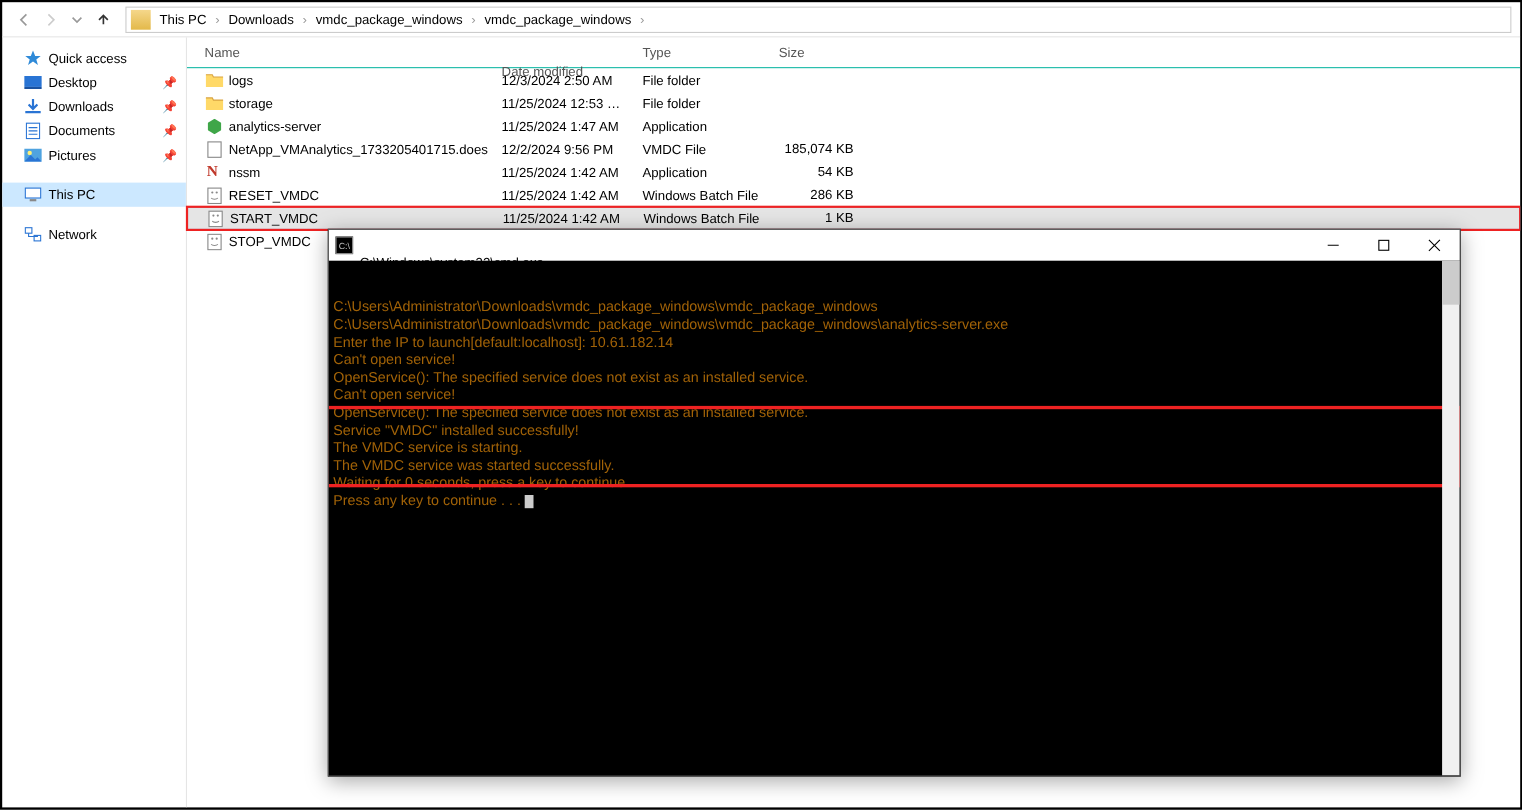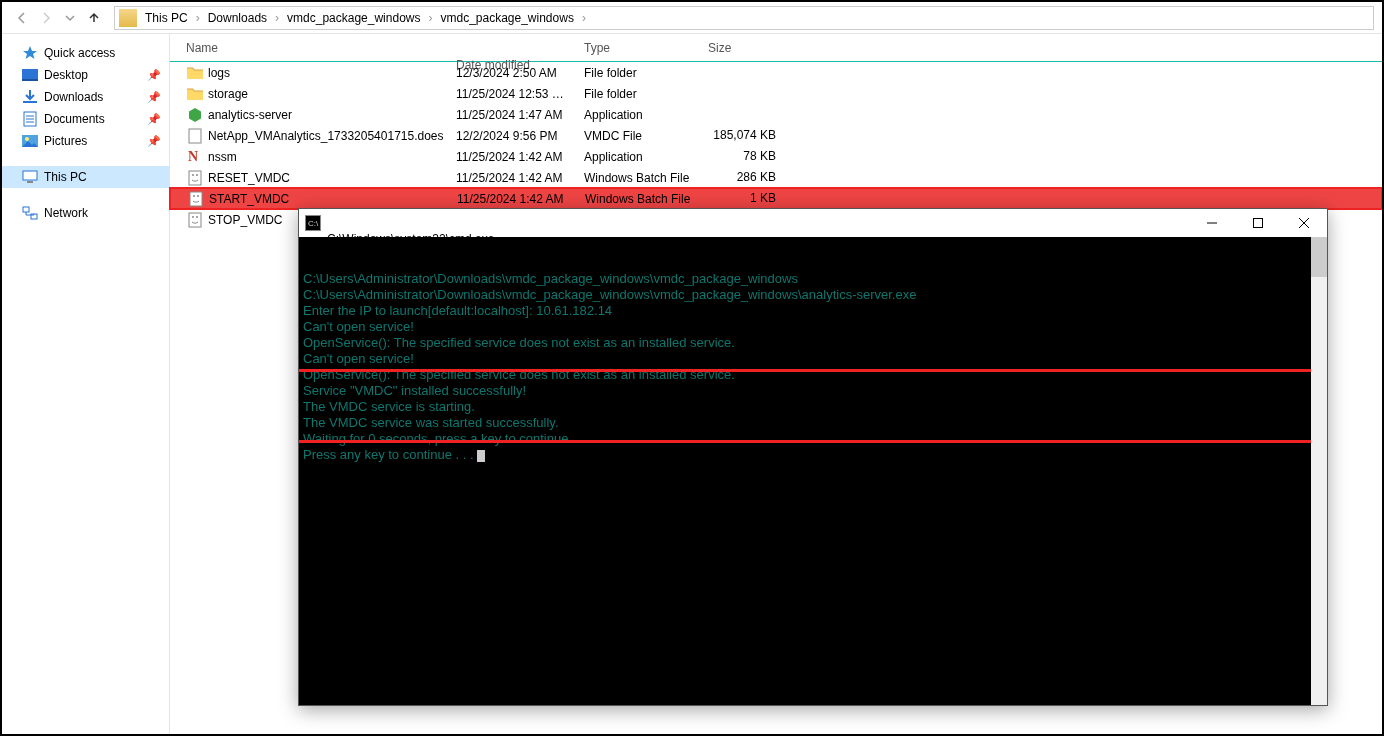--- a/index.html
+++ b/index.html
@@ -222,7 +222,7 @@
           <span class="fname">NetApp_VMAnalytics_1733205401715.does</span>
           <span class="fdate">12/2/2024 9:56 PM</span>
           <span class="ftype">VMDC File</span>
-          <span class="fsize">78 KB</span>
+          <span class="fsize">54 KB</span>
         </div>
         <div class="row">
           <span class="ficon">

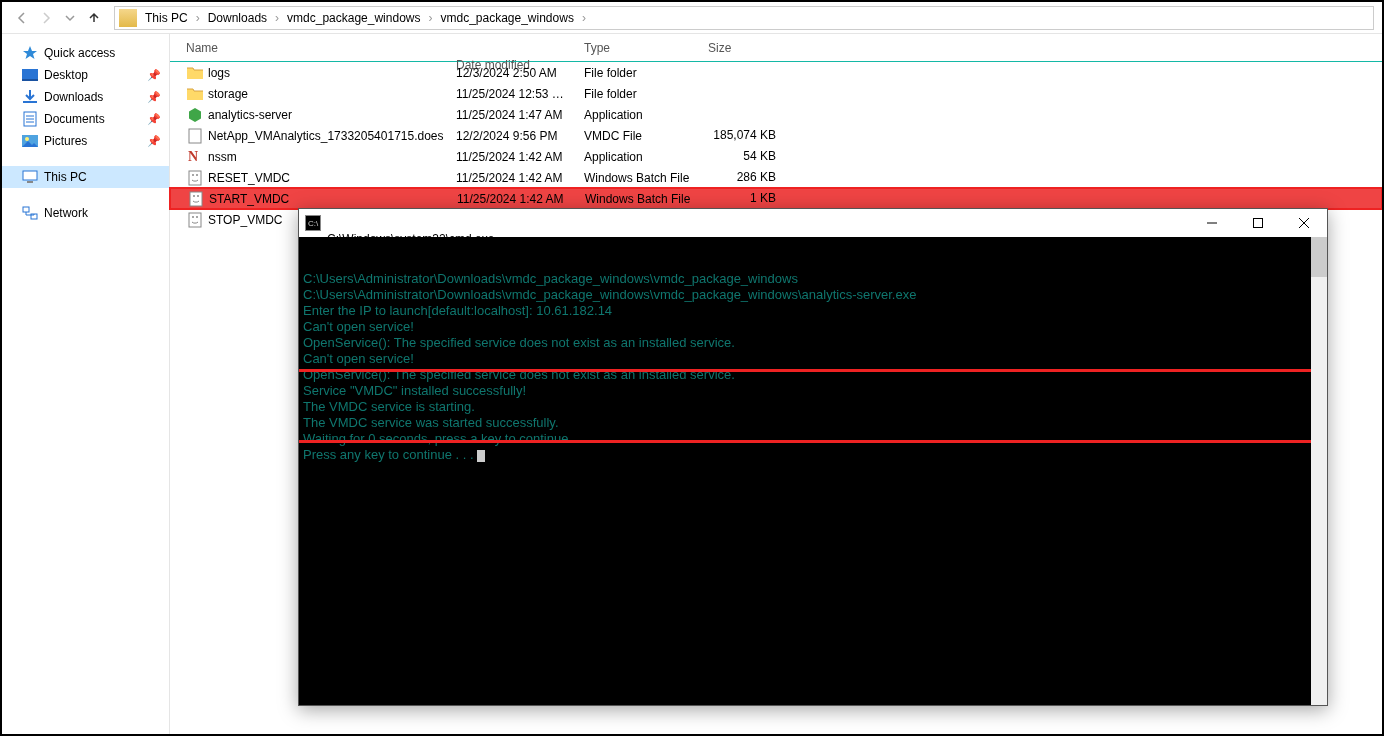--- a/index.html
+++ b/index.html
@@ -31,7 +31,7 @@
 .col-size { width: 76px; text-align: left; padding-right:8px; }
 
 .row { display: flex; align-items: center; height: 21px; padding-left: 16px; cursor: pointer; }
-.row.selected { background: #ef4444; border: 1px solid #99d1ff; height:21px; }
+.row.selected { background: #e5e5e5; border: 1px solid #99d1ff; height:21px; }
 .row.highlighted { outline: 2px solid #ee2222; outline-offset: -1px; }
 .row .ficon { width: 18px; height: 16px; margin-right: 4px; display:flex; align-items:center; justify-content:center; }
 .row .fname { width: 248px; white-space: nowrap; overflow: hidden; text-overflow: ellipsis; }

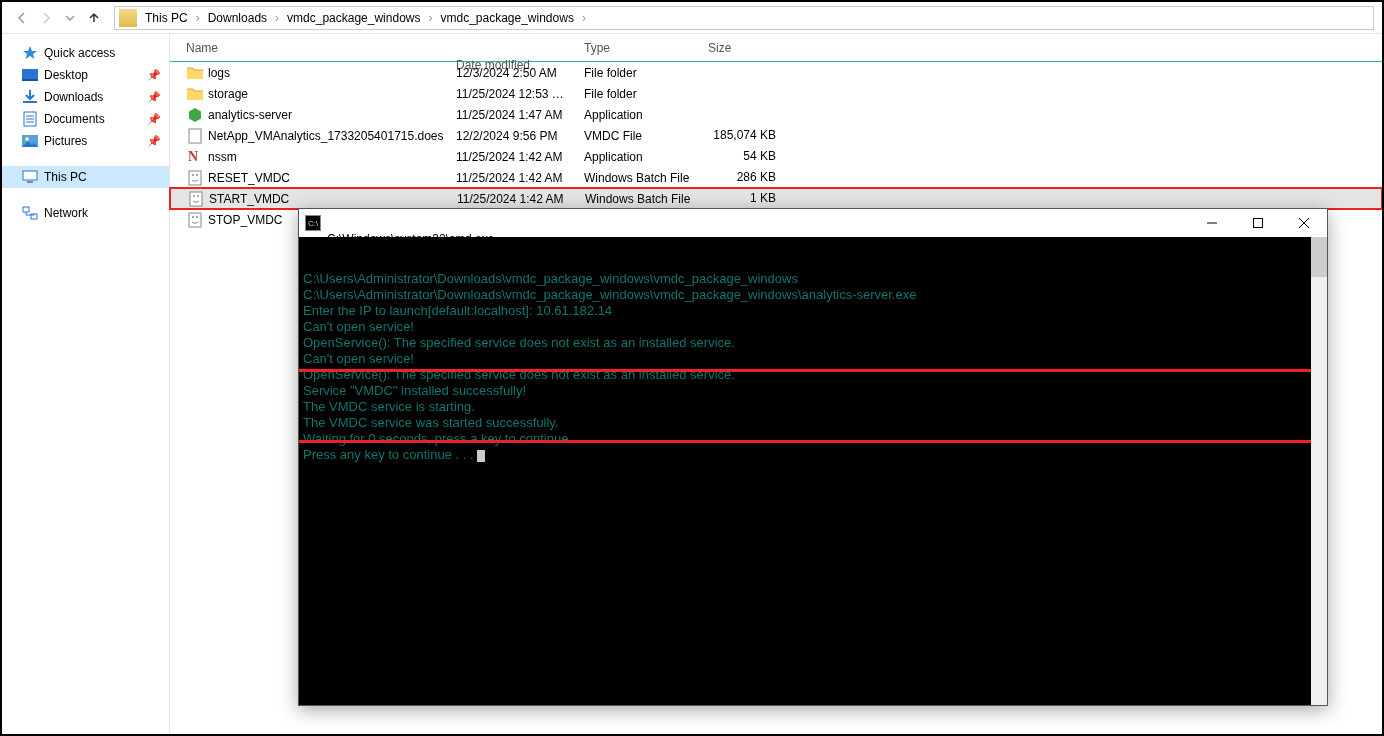--- a/index.html
+++ b/index.html
@@ -45,7 +45,7 @@
 .cmd-title .cicon { width: 16px; height: 16px; background: #000; border:1px solid #888; margin: 0 6px; display:flex;align-items:center;justify-content:center;color:#ccc;font-size:8px; }
 .cmd-title .ctext { flex: 1; font-size: 12px; margin-top: 31px; }
 .cmd-title .cbtn { width: 46px; height: 28px; display: flex; align-items: center; justify-content: center; color: #000; }
-.cmd-body { font-family: Consolas, "Lucida Console", monospace; font-size: 13px; color: #0f766e; padding: 2px 4px; line-height: 16px; white-space: pre; height: calc(100% - 28px); overflow: hidden; position: relative; }
+.cmd-body { font-family: Consolas, "Lucida Console", monospace; font-size: 13px; color: #a16207; padding: 2px 4px; line-height: 16px; white-space: pre; height: calc(100% - 28px); overflow: hidden; position: relative; }
 .cmd-body .scroll { position:absolute; right:0; top:0; width:16px; height:100%; background:#f0f0f0; }
 .cmd-body .scroll .thumb { background:#ccc; height:40px; width:100%; }
 .cmd-highlight { position: absolute; border: 3px solid #ee2222; pointer-events: none; }

